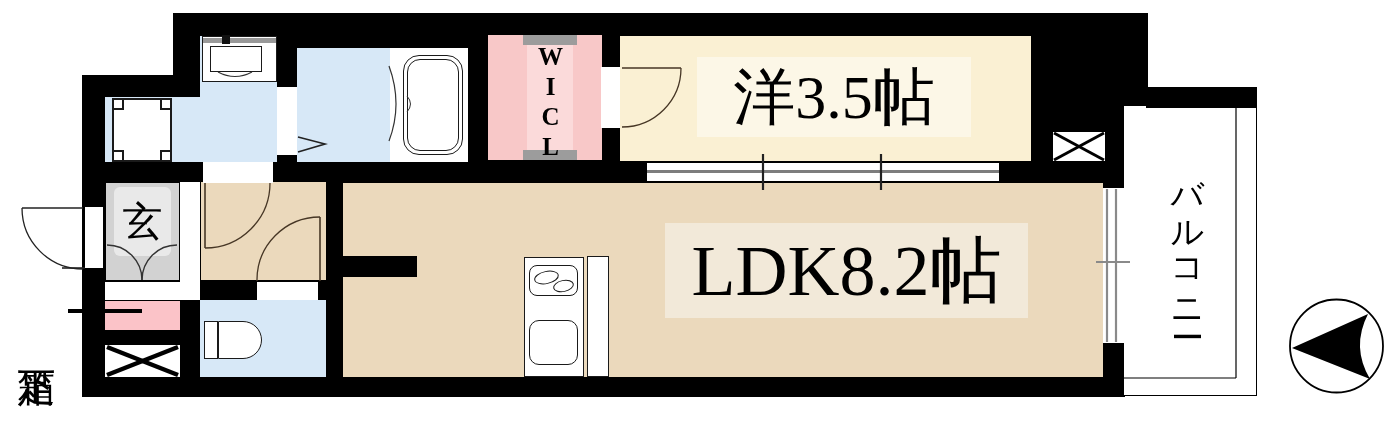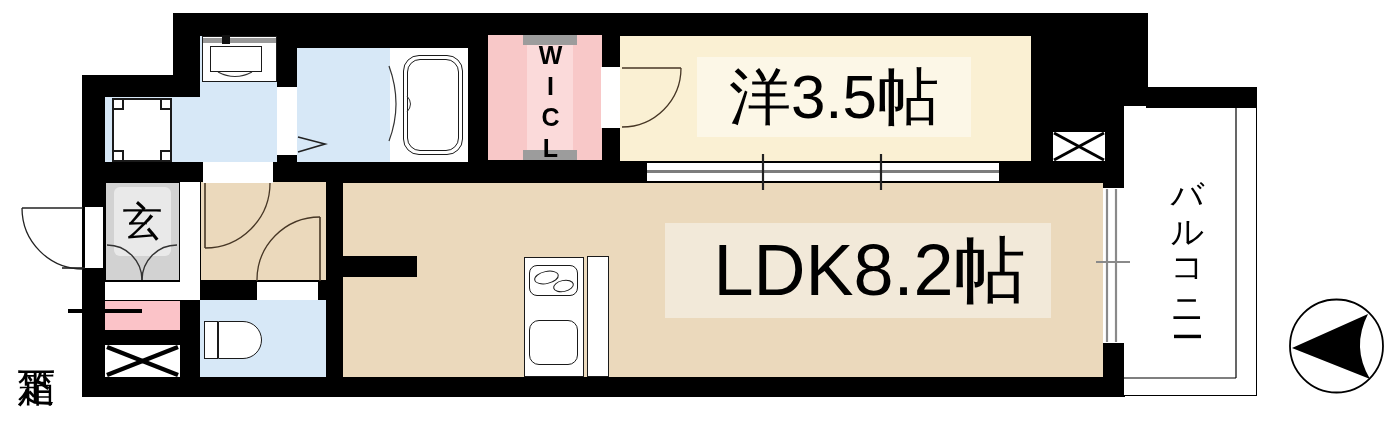--- a/index.html
+++ b/index.html
@@ -4,7 +4,7 @@
 <style>
   html,body{margin:0;padding:0;background:#ffffff;}
   .plan{position:relative;width:1393px;height:428px;background:#ffffff;overflow:hidden;
-        font-family:Liberation Sans, sans-serif;}
+        font-family:Liberation Serif, serif;}
   .abs{position:absolute;box-sizing:border-box;}
   .wall{position:absolute;background:#000;}
   .room{position:absolute;box-sizing:border-box;}

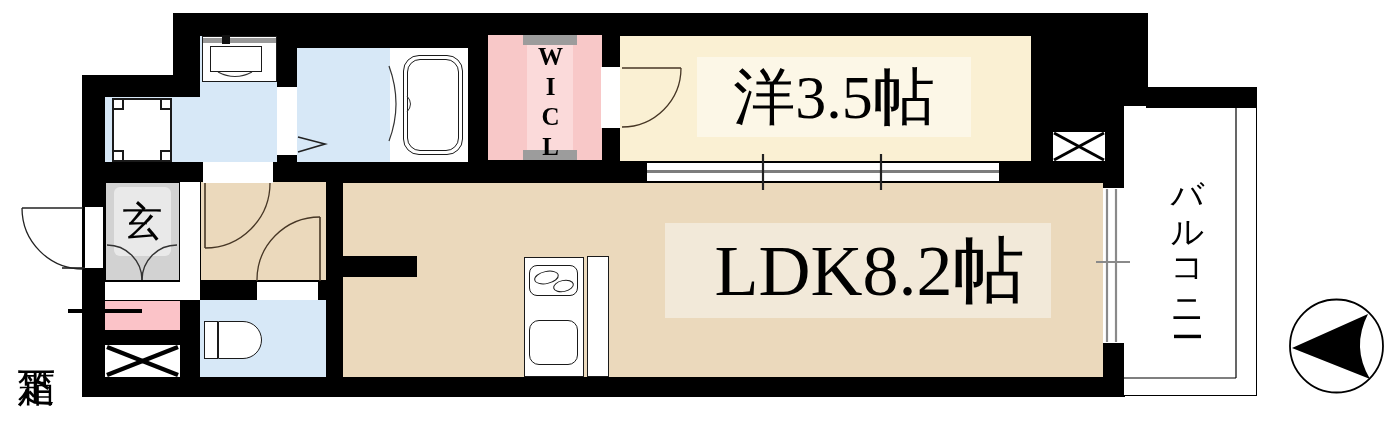--- a/index.html
+++ b/index.html
@@ -155,7 +155,7 @@
   <div class="lbl" style="left:697px;top:57px;width:274px;height:80px;background:#FCF7E7;font-size:62px;">
     <span>洋3.5帖</span>
   </div>
-  <div class="lbl" style="left:665px;top:223px;width:363px;height:95px;background:#F2E9D9;font-size:72px;padding-left:23px;">
+  <div class="lbl" style="left:665px;top:223px;width:363px;height:95px;background:#F2E9D9;font-size:72px;">
     <span>LDK8.2帖</span>
   </div>
   <div class="lbl vtext" style="left:534px;top:44px;width:32px;height:118px;font-size:25px;letter-spacing:3px;font-weight:600;">WICL</div>

